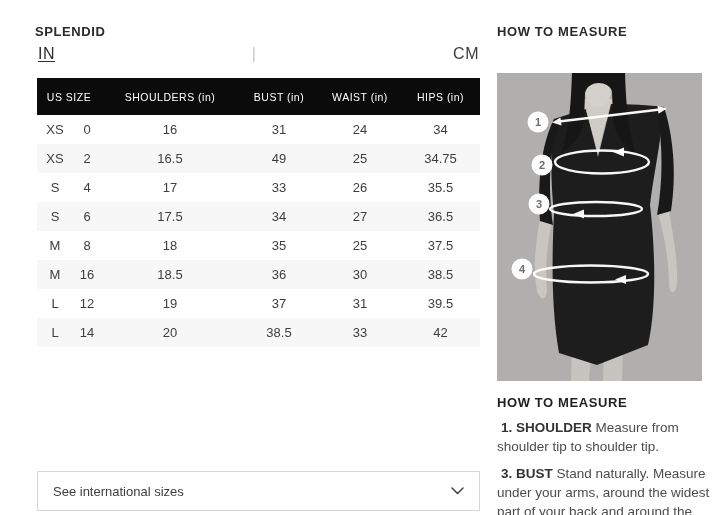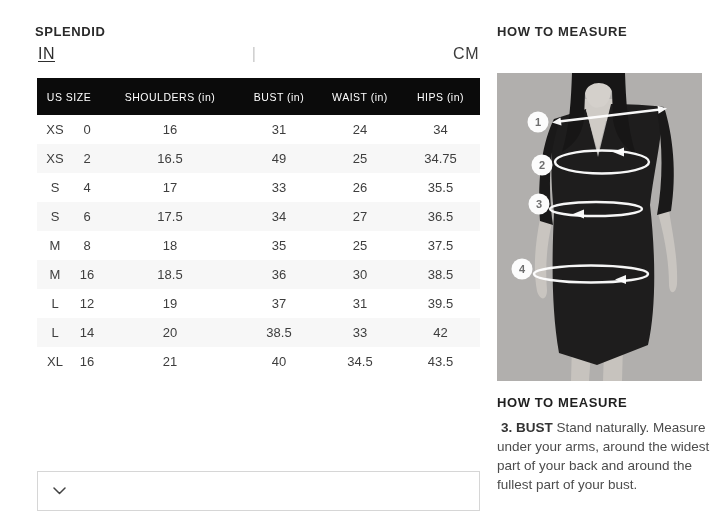--- a/index.html
+++ b/index.html
@@ -180,14 +180,6 @@
           <td>33</td>
           <td>42</td>
         </tr>
-        <tr>
-          <td>XL</td>
-          <td>16</td>
-          <td>21</td>
-          <td>40</td>
-          <td>34.5</td>
-          <td>43.5</td>
-        </tr>
       </tbody>
   </table>
 

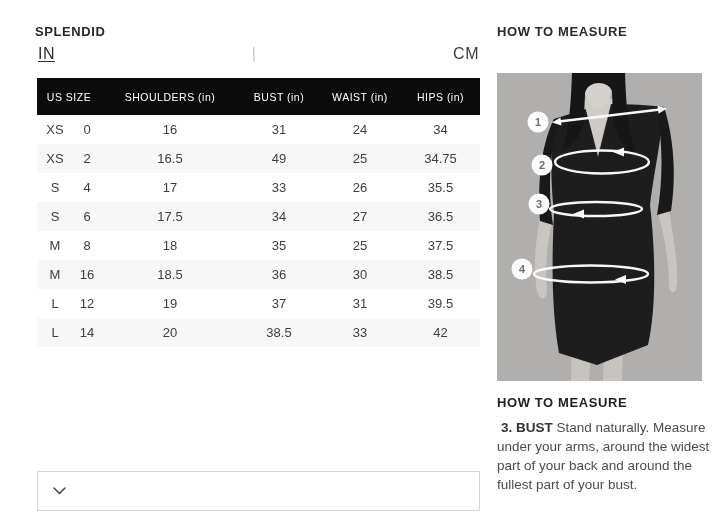--- a/index.html
+++ b/index.html
@@ -247,6 +247,10 @@
 
   <div class="measure-steps">
     <p class="step">
+      <span class="step-label">1. SHOULDER</span>
+      <span>Measure from shoulder tip to shoulder tip.</span>
+    </p>
+    <p class="step">
       <span class="step-label">3. BUST</span>
       <span>Stand naturally. Measure under your arms, around the widest part of your back and around the fullest part of your bust.</span>
     </p>

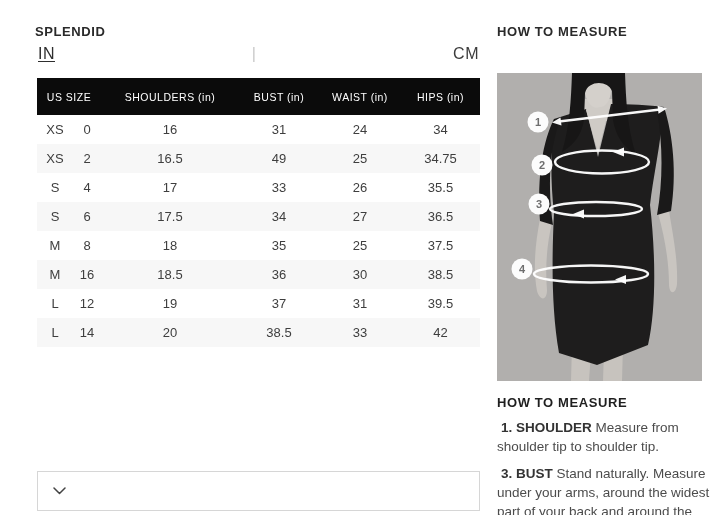--- a/index.html
+++ b/index.html
@@ -184,6 +184,7 @@
   </table>
 
   <div class="intl-dropdown">
+    <span class="label">See international sizes</span>
     <svg width="13" height="8" viewBox="0 0 13 8">
       <polyline points="1,1 6.5,6.5 12,1" fill="none" stroke="#444" stroke-width="1.5" stroke-linecap="round" stroke-linejoin="round"></polyline>
     </svg>

